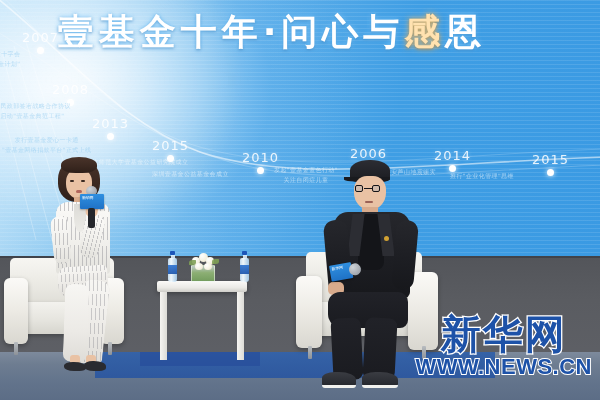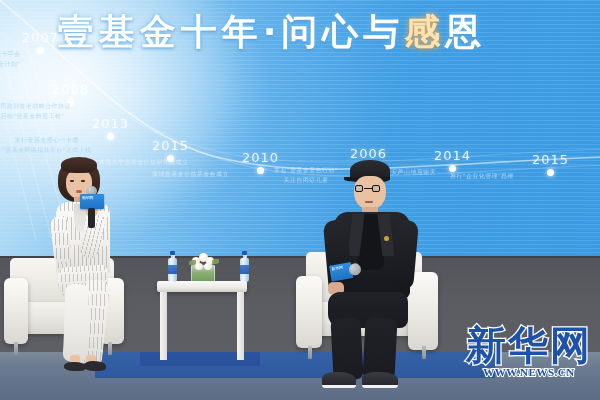--- a/index.html
+++ b/index.html
@@ -249,8 +249,8 @@
     white-space:nowrap;
   }
   .wm-en{
-    font-family:Liberation Serif, serif;
-    font-size:11px; font-weight:700; letter-spacing:.5px;
+    font-family:Liberation Sans, sans-serif;
+    font-size:22px; font-weight:700; letter-spacing:.5px;
     color:#1d52a8;
     -webkit-text-stroke:2px #ffffff;
     paint-order:stroke fill;

